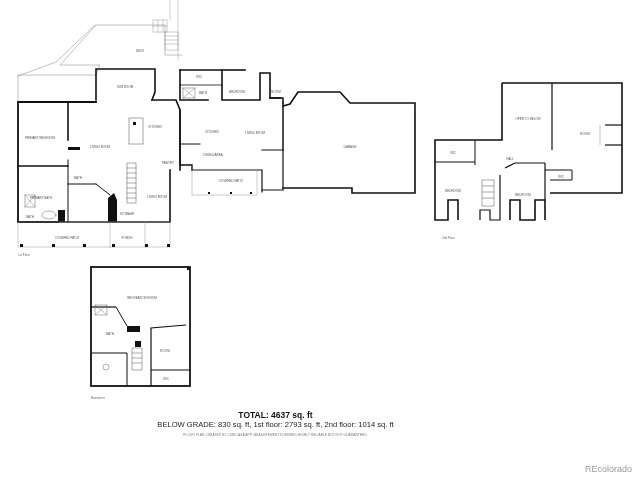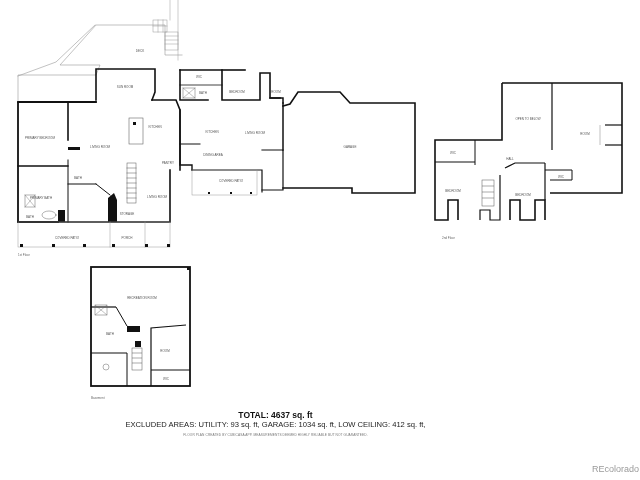--- a/index.html
+++ b/index.html
@@ -193,6 +193,7 @@
 
 <div class="summary">
   <div class="total">TOTAL: 4637 sq. ft</div>
+  <div class="line">BELOW GRADE: 830 sq. ft, 1st floor: 2793 sq. ft, 2nd floor: 1014 sq. ft</div>
   <div class="line">EXCLUDED AREAS: UTILITY: 93 sq. ft, GARAGE: 1034 sq. ft, LOW CEILING: 412 sq. ft,</div>
   <div class="disclaimer">FLOOR PLAN CREATED BY CUBICASA APP. MEASUREMENTS DEEMED HIGHLY RELIABLE BUT NOT GUARANTEED.</div>
 </div>

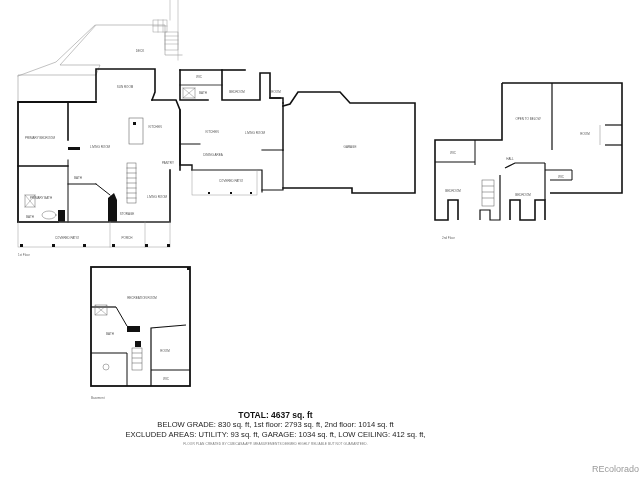--- a/index.html
+++ b/index.html
@@ -194,7 +194,6 @@
 <div class="summary">
   <div class="total">TOTAL: 4637 sq. ft</div>
   <div class="line">BELOW GRADE: 830 sq. ft, 1st floor: 2793 sq. ft, 2nd floor: 1014 sq. ft</div>
-  <div class="line">EXCLUDED AREAS: UTILITY: 93 sq. ft, GARAGE: 1034 sq. ft, LOW CEILING: 412 sq. ft,</div>
   <div class="disclaimer">FLOOR PLAN CREATED BY CUBICASA APP. MEASUREMENTS DEEMED HIGHLY RELIABLE BUT NOT GUARANTEED.</div>
 </div>
 

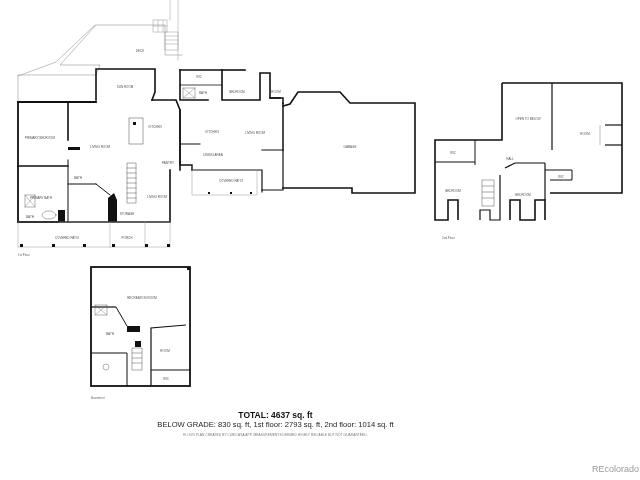--- a/index.html
+++ b/index.html
@@ -11,7 +11,7 @@
   .summary .total{font-weight:bold;font-size:8.5px;line-height:10px;}
   .summary .line{font-size:7.6px;line-height:9.6px;color:#222;}
   .summary .disclaimer{font-size:3.2px;color:#777;margin-top:3px;letter-spacing:0.1px;}
-  .brand{position:absolute;right:1px;top:464px;font-size:9px;color:#9a9a9a;}
+  .brand{position:absolute;right:8px;top:464px;font-size:9px;color:#9a9a9a;}
 </style>
 </head>
 <body>

